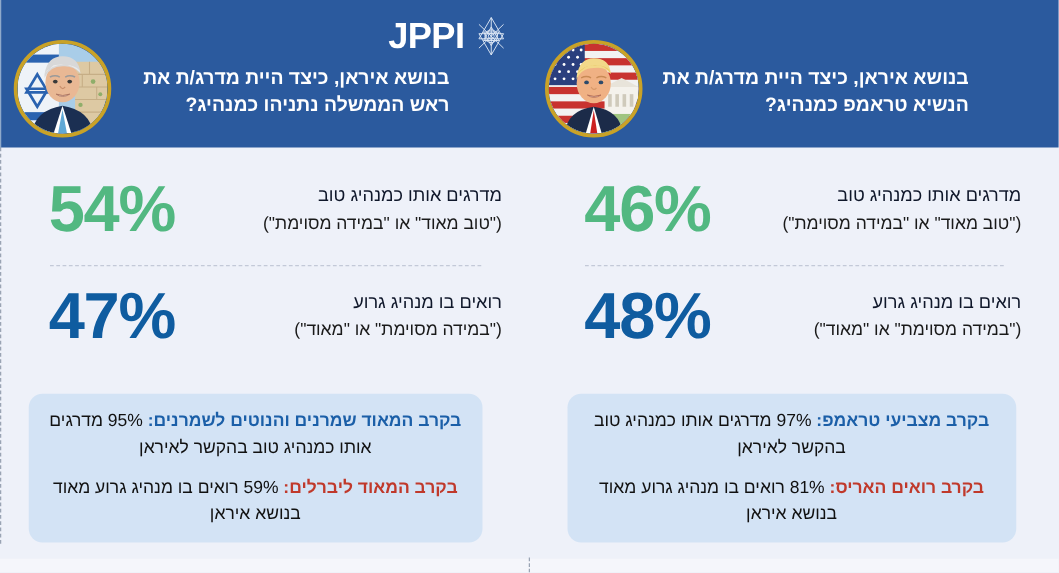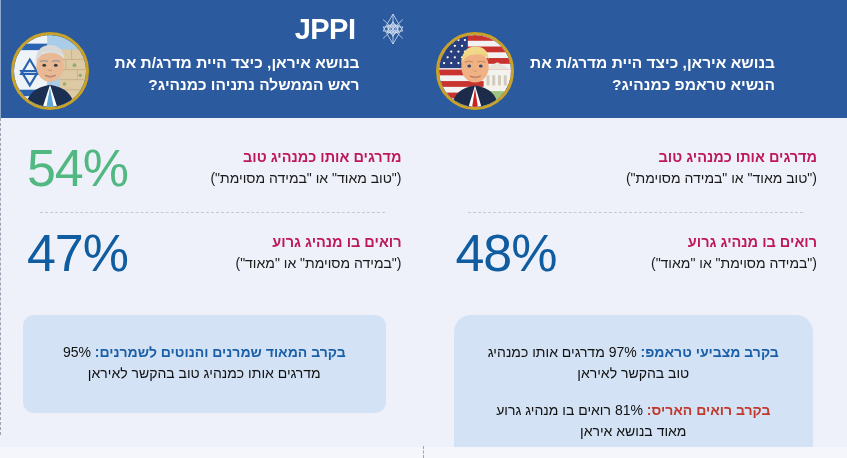--- a/index.html
+++ b/index.html
@@ -48,7 +48,7 @@
     display: flex;
     align-items: center;
     direction: ltr;
-    gap: 20px;
+    gap: 4px;
   }
   .logo-star {
     width: 34px;

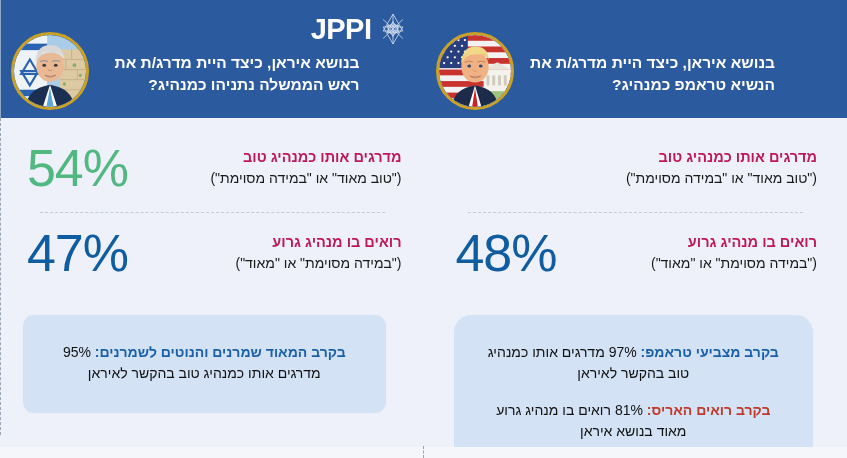--- a/index.html
+++ b/index.html
@@ -148,12 +148,12 @@
   .stat-value {
     flex: 0 0 auto;
     font-size: 52px;
-    font-weight: normal;
+    font-weight: bold;
     line-height: 1;
     letter-spacing: -1px;
     direction: ltr;
     white-space: nowrap;
-    text-align: center;
+    text-align: right;
     min-width: 125px;
   }
   .stat-value.green { color: #52b881; }

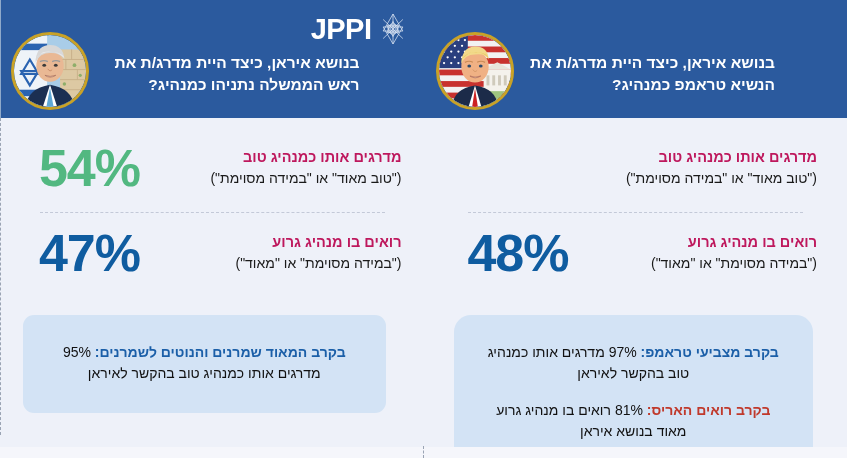--- a/index.html
+++ b/index.html
@@ -134,8 +134,8 @@
   }
   .stat-title {
     font-size: 14.5px;
-    font-weight: bold;
-    color: #be185d;
+    font-weight: normal;
+    color: #0f172a;
     line-height: 1.35;
   }
   .stat-sub {

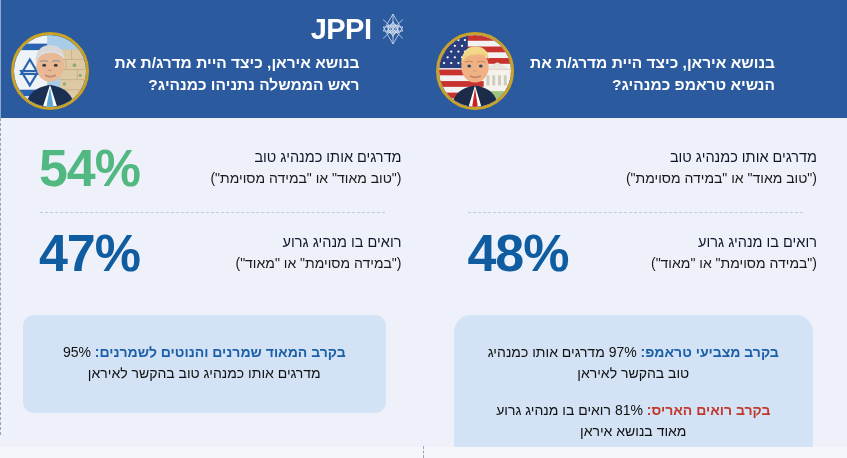--- a/index.html
+++ b/index.html
@@ -378,6 +378,7 @@
           <div class="stat-title">מדרגים אותו כמנהיג טוב</div>
           <div class="stat-sub">("טוב מאוד" או "במידה מסוימת")</div>
         </div>
+        <div class="stat-value green">46%</div>
       </div>
 
       <hr class="dash-sep">

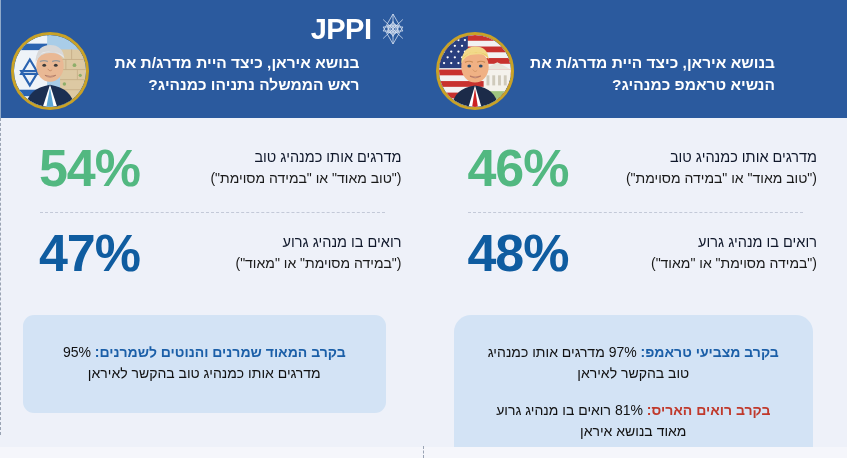--- a/index.html
+++ b/index.html
@@ -191,7 +191,7 @@
     padding: 11px 16px 13px 16px;
     border-radius: 17px;
   }
-  .callout p { margin: 16px; }
+  .callout p { margin: 0; }
   .callout p + p { margin-top: 11px; }
   .hl-blue {
     color: #1b5fa8;

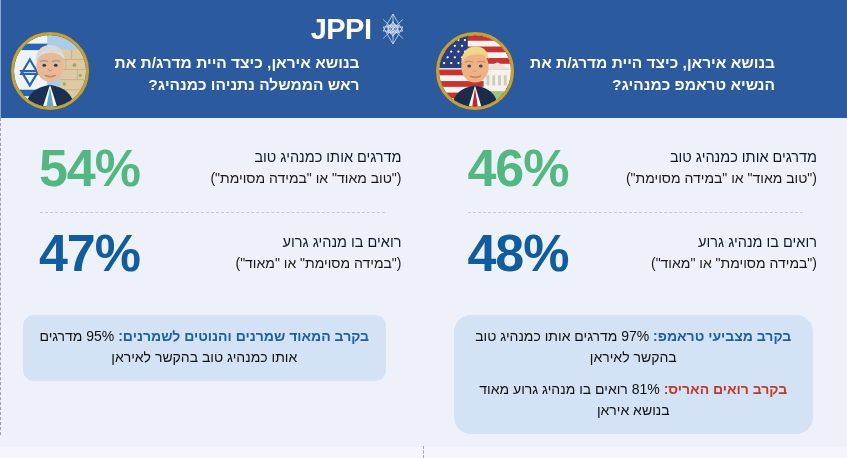--- a/index.html
+++ b/index.html
@@ -189,7 +189,6 @@
   .col.right .callout {
     margin: 22px 34px 0 30px;
     padding: 11px 16px 13px 16px;
-    border-radius: 17px;
   }
   .callout p { margin: 0; }
   .callout p + p { margin-top: 11px; }

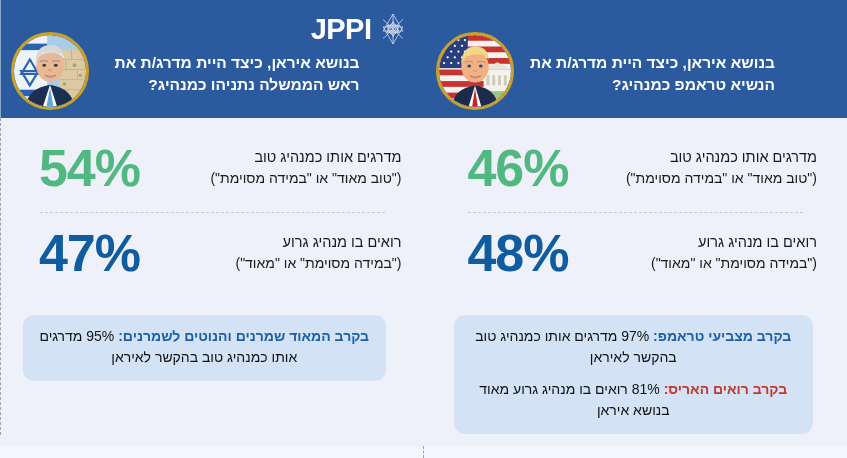--- a/index.html
+++ b/index.html
@@ -428,6 +428,10 @@
           <span class="hl-blue">בקרב המאוד שמרנים והנוטים לשמרנים:</span>
           <span>95% מדרגים אותו כמנהיג טוב בהקשר לאיראן</span>
         </p>
+        <p>
+          <span class="hl-red">בקרב המאוד ליברלים:</span>
+          <span>59% רואים בו מנהיג גרוע מאוד בנושא איראן</span>
+        </p>
       </div>
 
     </div>

